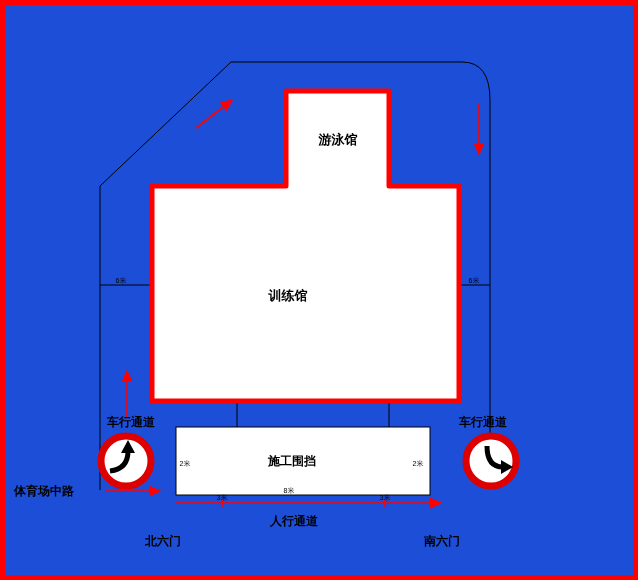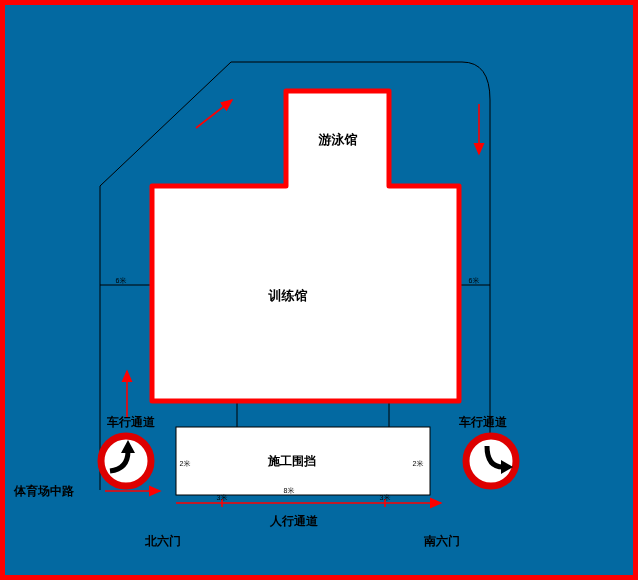--- a/index.html
+++ b/index.html
@@ -8,7 +8,7 @@
     width:638px;height:580px;
     box-sizing:border-box;
     border:5px solid #ff0000;
-    background:#0369a1;
+    background:#1d4ed8;
     overflow:hidden;
   }
   .canvas svg{display:block;}

